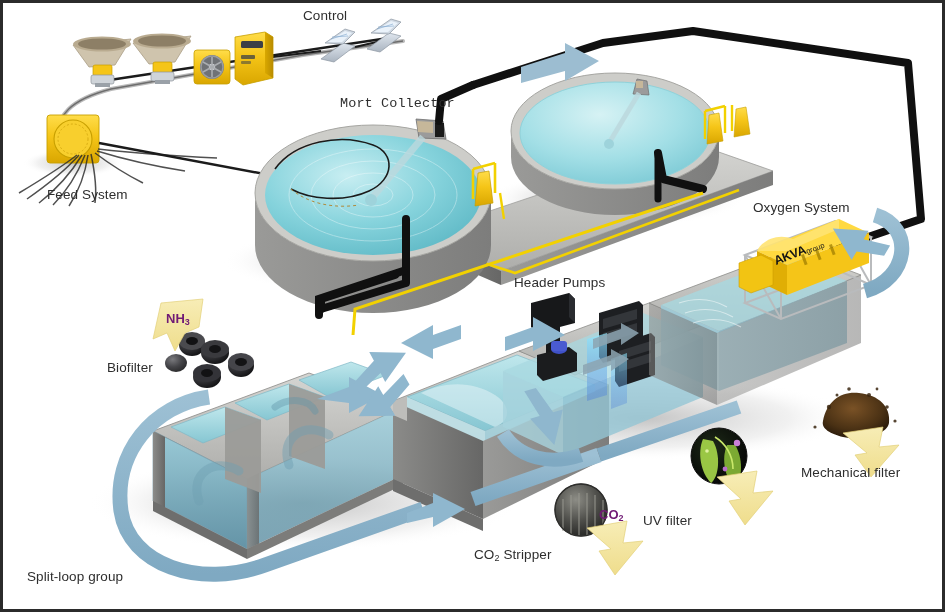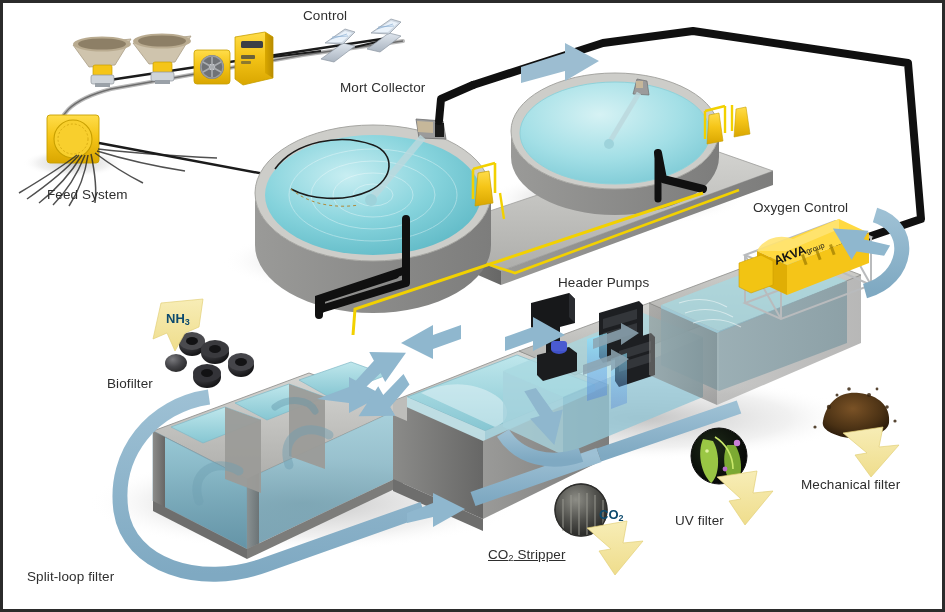--- a/index.html
+++ b/index.html
@@ -524,7 +524,7 @@
   </svg>
 
   <div class="lbl" style="left:300px;top:5px;">Control</div>
-  <div class="lbl" style="left:337px;top:77px;">Mort Collector</div>
+  <div class="lbl" style="left:337px;top:93px;font-family:Liberation Mono, monospace;">Mort Collector</div>
   <div class="lbl" style="left:44px;top:184px;">Feed System</div>
   <div class="lbl" style="left:750px;top:197px;">Oxygen Control</div>
   <div class="lbl" style="left:511px;top:272px;margin-left:44px;">Header Pumps</div>

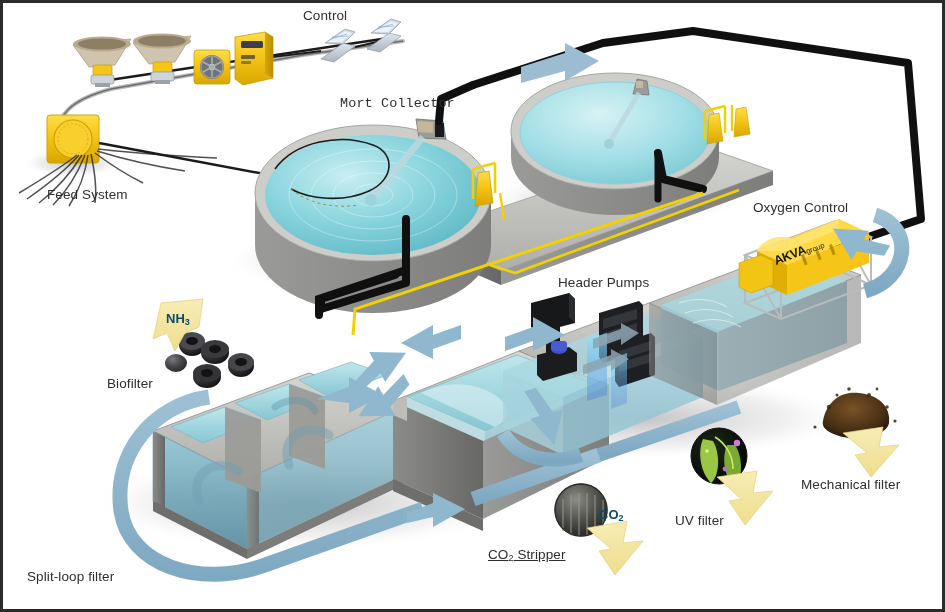--- a/index.html
+++ b/index.html
@@ -526,7 +526,7 @@
   <div class="lbl" style="left:300px;top:5px;">Control</div>
   <div class="lbl" style="left:337px;top:93px;font-family:Liberation Mono, monospace;">Mort Collector</div>
   <div class="lbl" style="left:44px;top:184px;">Feed System</div>
-  <div class="lbl" style="left:750px;top:197px;">Oxygen Control</div>
+  <div class="lbl" style="left:750px;top:197px;">Oxygen System</div>
   <div class="lbl" style="left:511px;top:272px;margin-left:44px;">Header Pumps</div>
   <div class="lbl" style="left:104px;top:373px;">Biofilter</div>
   <div class="lbl" style="left:798px;top:462px;margin-top:12px;">Mechanical filter</div>

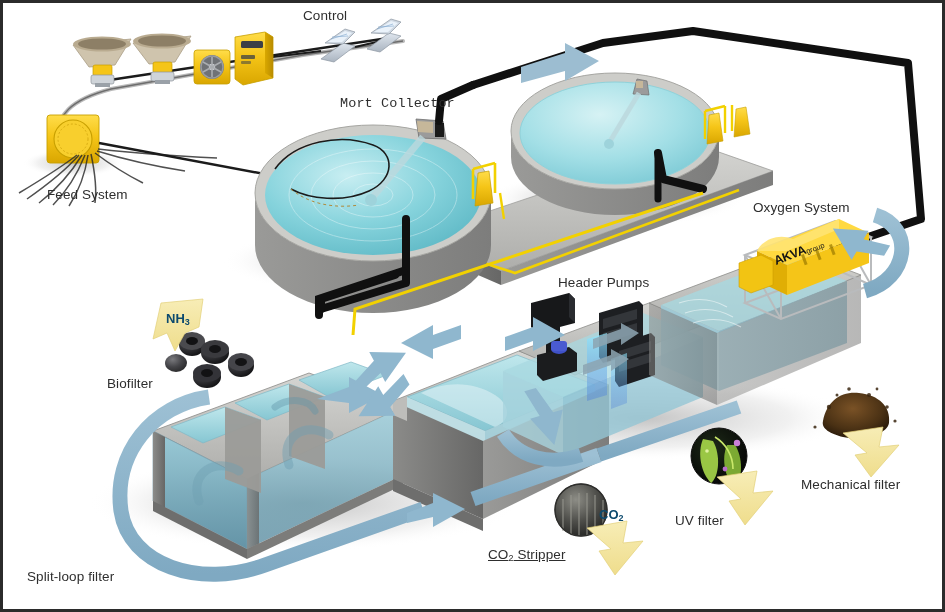--- a/index.html
+++ b/index.html
@@ -527,7 +527,7 @@
   <div class="lbl" style="left:337px;top:93px;font-family:Liberation Mono, monospace;">Mort Collector</div>
   <div class="lbl" style="left:44px;top:184px;">Feed System</div>
   <div class="lbl" style="left:750px;top:197px;">Oxygen System</div>
-  <div class="lbl" style="left:511px;top:272px;margin-left:44px;">Header Pumps</div>
+  <div class="lbl" style="left:511px;top:272px;">Header Pumps</div>
   <div class="lbl" style="left:104px;top:373px;">Biofilter</div>
   <div class="lbl" style="left:798px;top:462px;margin-top:12px;">Mechanical filter</div>
   <div class="lbl" style="left:672px;top:510px;">UV filter</div>

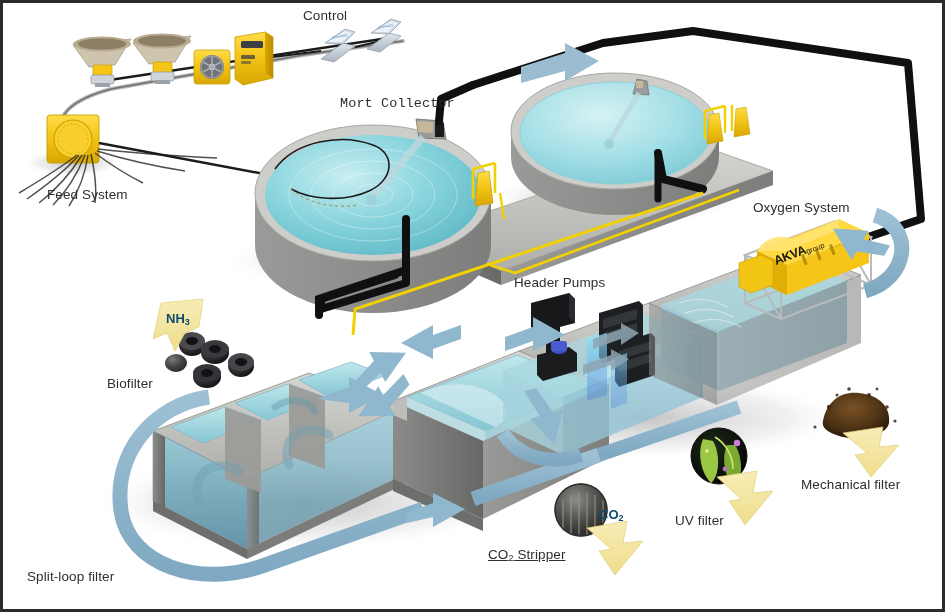--- a/index.html
+++ b/index.html
@@ -8,7 +8,7 @@
   #stage{position:relative;width:945px;height:612px;background:#ffffff;border:3px solid #2b2b2b;box-sizing:border-box;overflow:hidden;}
   .lbl{position:absolute;color:#2e2e2e;font-size:13.5px;font-family:"Liberation Sans",sans-serif;white-space:nowrap;letter-spacing:.1px;}
   .lbl sub{font-size:9px;vertical-align:-2px;}
-  .chem{position:absolute;color:#0c4a6e;font-size:13px;font-weight:600;white-space:nowrap;}
+  .chem{position:absolute;color:#701a75;font-size:13px;font-weight:600;white-space:nowrap;}
   .chem sub{font-size:9px;vertical-align:-2px;}
   svg.layer{position:absolute;left:0;top:0;width:945px;height:612px;overflow:visible;}
   .nofx{pointer-events:none;}

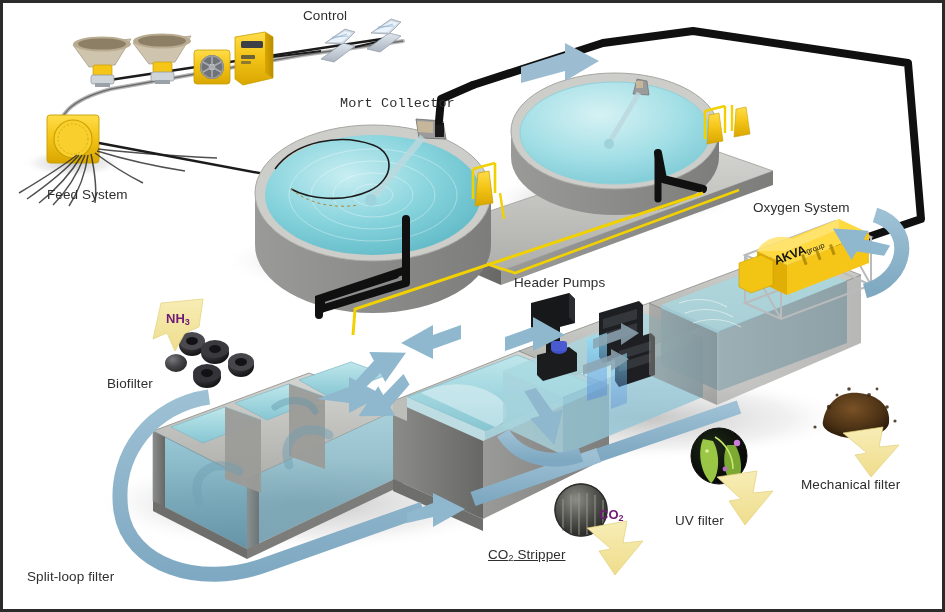--- a/index.html
+++ b/index.html
@@ -528,7 +528,7 @@
   <div class="lbl" style="left:44px;top:184px;">Feed System</div>
   <div class="lbl" style="left:750px;top:197px;">Oxygen System</div>
   <div class="lbl" style="left:511px;top:272px;">Header Pumps</div>
-  <div class="lbl" style="left:104px;top:373px;">Biofilter</div>
+  <div class="lbl" style="left:104px;top:357px;">Biofilter</div>
   <div class="lbl" style="left:798px;top:462px;margin-top:12px;">Mechanical filter</div>
   <div class="lbl" style="left:672px;top:510px;">UV filter</div>
   <div class="lbl" style="left:24px;top:566px;">Split-loop filter</div>

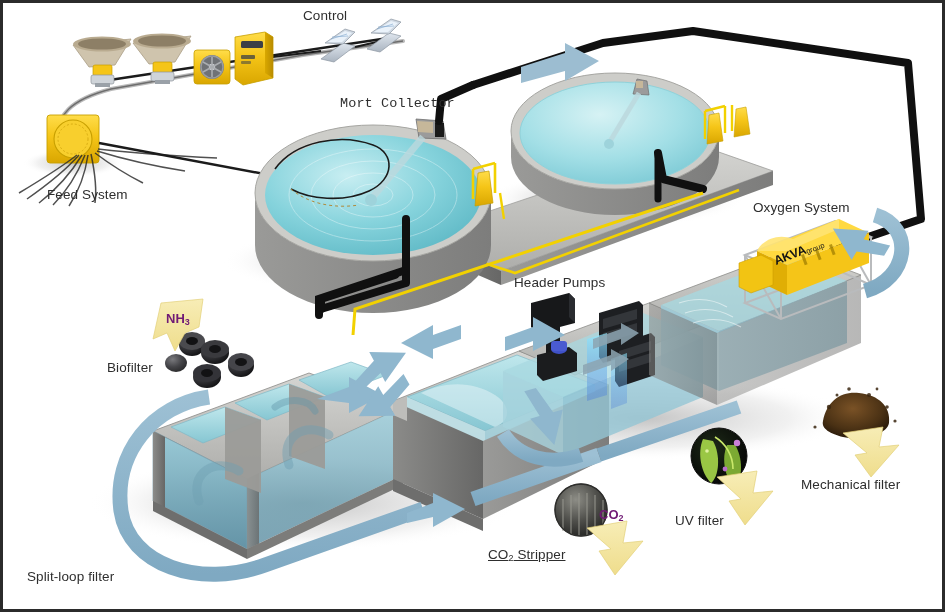--- a/index.html
+++ b/index.html
@@ -529,7 +529,7 @@
   <div class="lbl" style="left:750px;top:197px;">Oxygen System</div>
   <div class="lbl" style="left:511px;top:272px;">Header Pumps</div>
   <div class="lbl" style="left:104px;top:357px;">Biofilter</div>
-  <div class="lbl" style="left:798px;top:462px;margin-top:12px;">Mechanical filter</div>
+  <div class="lbl" style="left:798px;top:462px;">Mechanical filter</div>
   <div class="lbl" style="left:672px;top:510px;">UV filter</div>
   <div class="lbl" style="left:24px;top:566px;">Split-loop filter</div>
 

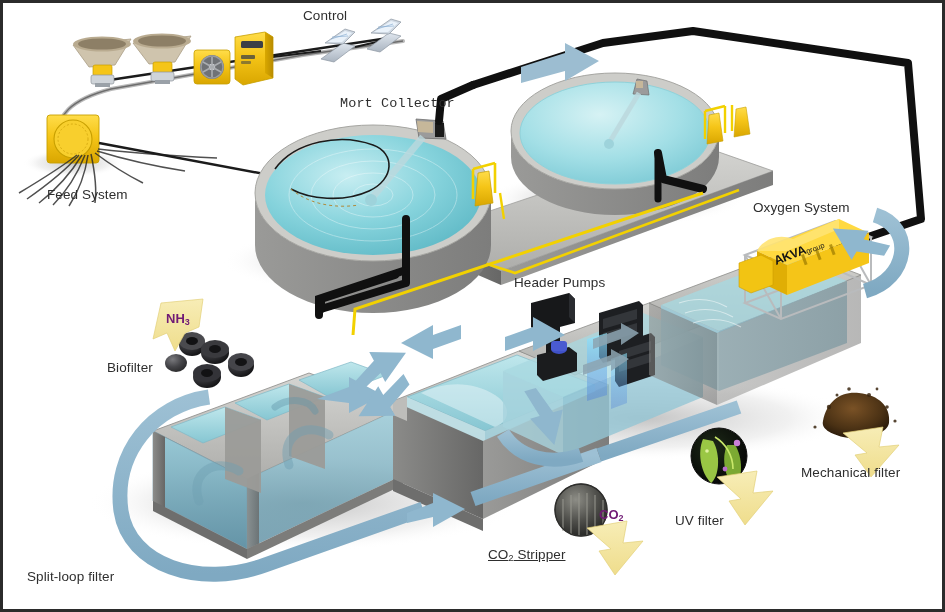--- a/index.html
+++ b/index.html
@@ -530,7 +530,7 @@
   <div class="lbl" style="left:511px;top:272px;">Header Pumps</div>
   <div class="lbl" style="left:104px;top:357px;">Biofilter</div>
   <div class="lbl" style="left:798px;top:462px;">Mechanical filter</div>
-  <div class="lbl" style="left:672px;top:510px;">UV filter</div>
+  <div class="lbl" style="left:640px;top:510px;">UV filter</div>
   <div class="lbl" style="left:24px;top:566px;">Split-loop filter</div>
 
   <div class="chem" style="left:163px;top:308px;">

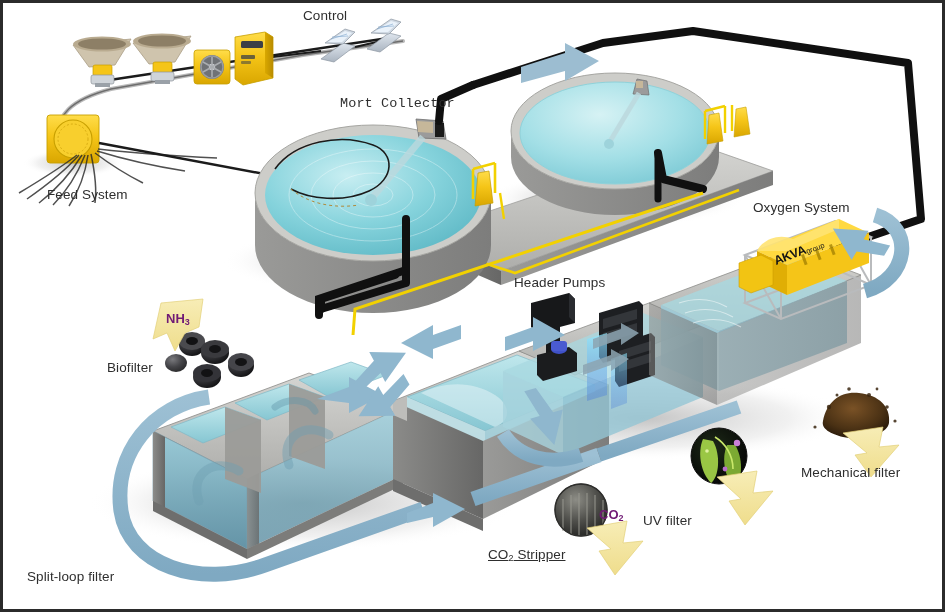--- a/index.html
+++ b/index.html
@@ -539,7 +539,7 @@
   <div class="chem" style="left:596px;top:504px;">
     <span>CO</span><sub>2</sub>
   </div>
-  <div class="lbl" style="left:485px;top:544px;text-decoration:underline;">
+  <div class="lbl" style="left:471px;top:544px;">
     <span>CO</span><sub>2</sub><span> Stripper</span>
   </div>
 

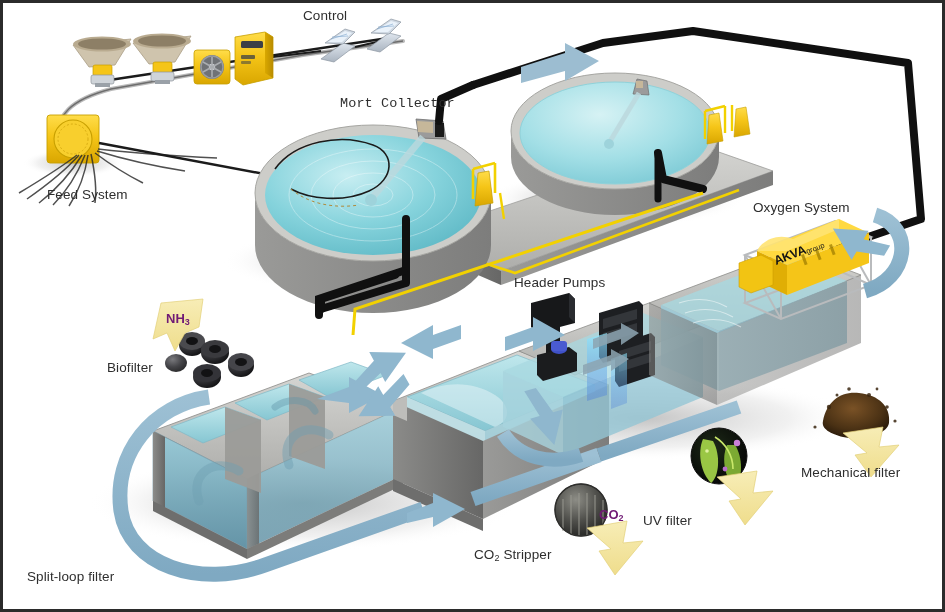--- a/index.html
+++ b/index.html
@@ -531,7 +531,7 @@
   <div class="lbl" style="left:104px;top:357px;">Biofilter</div>
   <div class="lbl" style="left:798px;top:462px;">Mechanical filter</div>
   <div class="lbl" style="left:640px;top:510px;">UV filter</div>
-  <div class="lbl" style="left:24px;top:566px;">Split-loop filter</div>
+  <div class="lbl" style="left:24px;top:566px;">Split-loop group</div>
 
   <div class="chem" style="left:163px;top:308px;">
     <span>NH</span><sub>3</sub>

